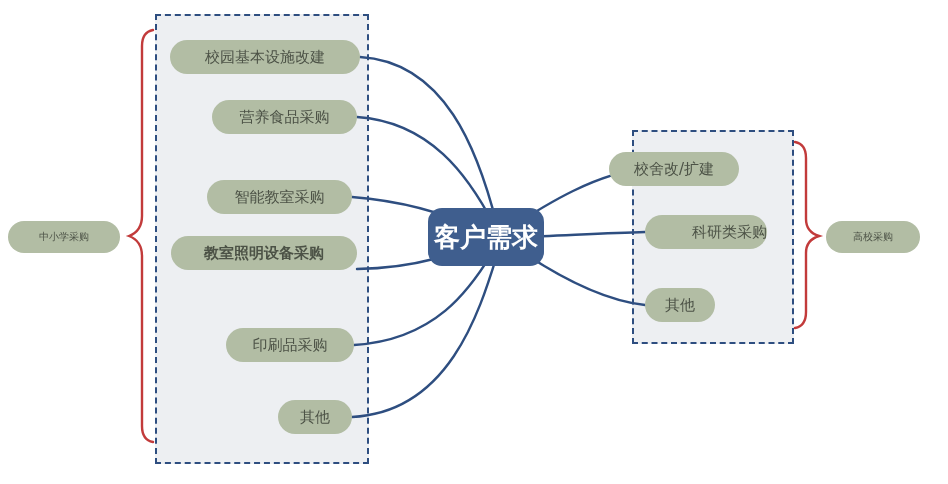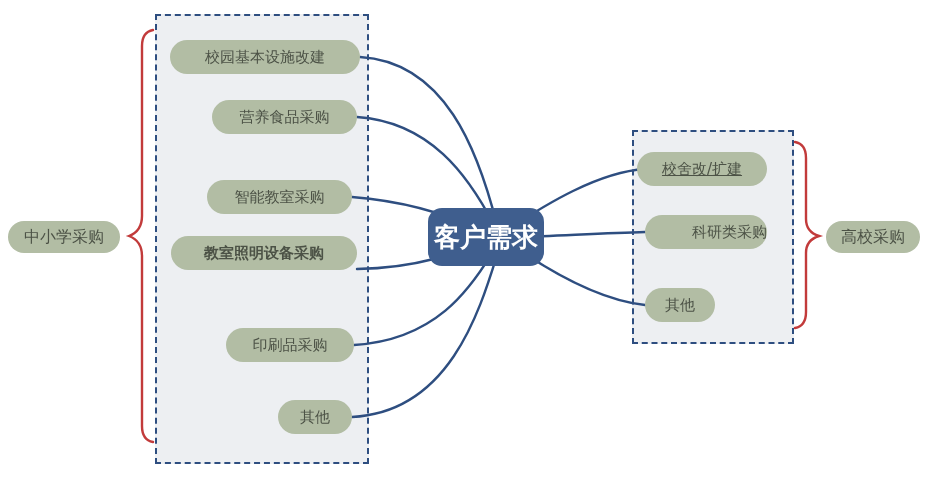--- a/index.html
+++ b/index.html
@@ -73,7 +73,7 @@
   .ln4 { top: 328px; left: 226px; width: 128px; }
   .ln5 { top: 400px; left: 278px; width: 74px;  }
   
-  .rn0 { top: 152px; left: 637px; width: 130px; text-decoration: underline; }
+  .rn0 { top: 152px; left: 609px; width: 130px; }
   .rn1 { top: 215px; left: 645px; width: 122px; text-align: right; }
   .rn2 { top: 288px; left: 645px; width: 70px;  }
   .lbl-left  { top: 221px; left: 8px;   width: 112px; }

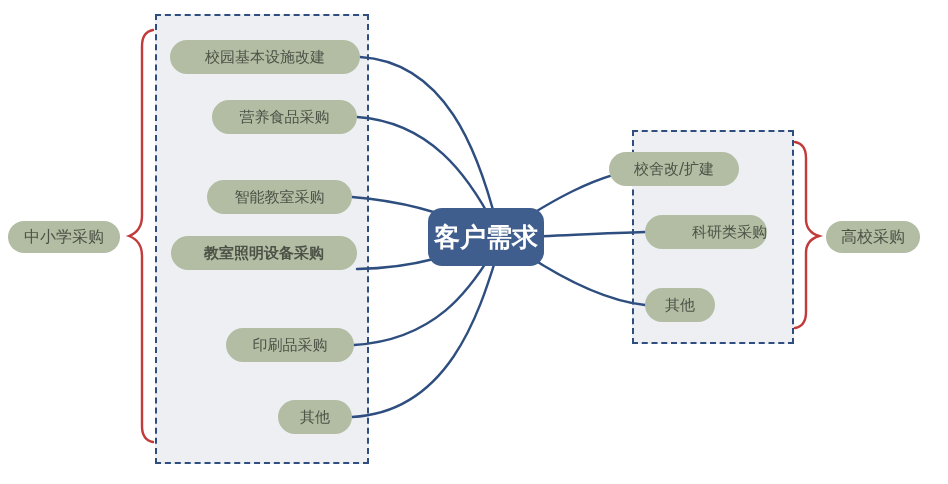--- a/index.html
+++ b/index.html
@@ -61,7 +61,7 @@
     border-radius: 16px;
     background: #b2bda4;
     color: #4c5246;
-    font-size: 16px;
+    font-size: 10px;
     text-align: center;
     white-space: nowrap;
   }

